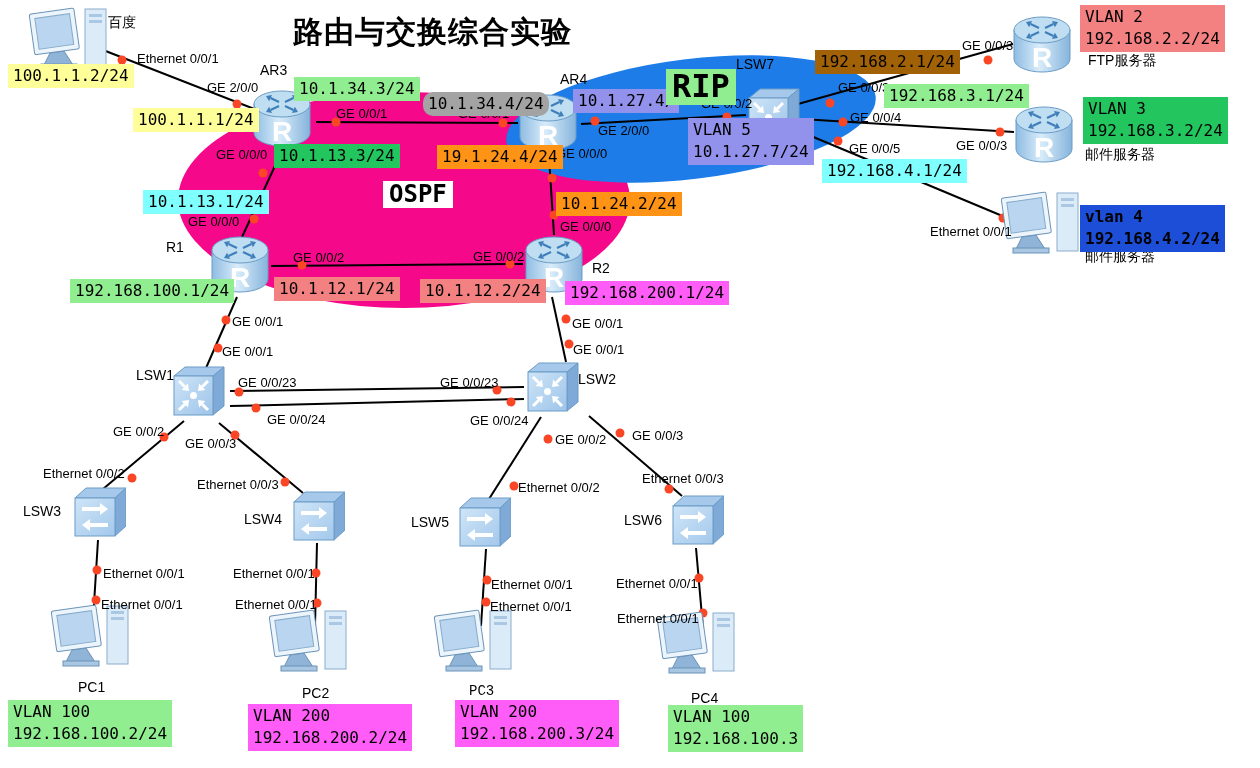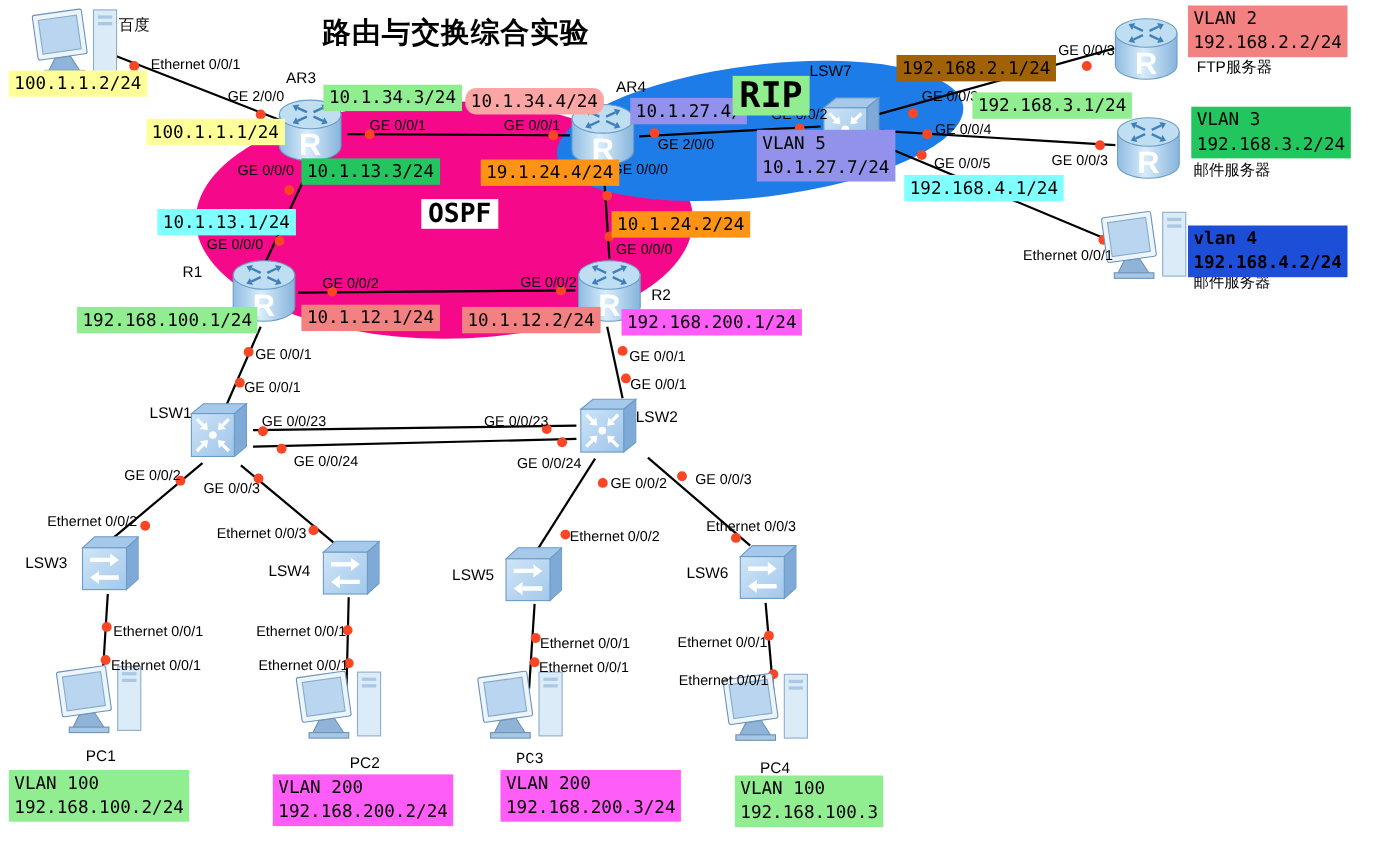--- a/index.html
+++ b/index.html
@@ -5,7 +5,7 @@
   html,body{margin:0;padding:0;background:#fff;}
   .canvas{position:relative;width:1260px;height:768px;background:#ffffff;overflow:hidden;
           font-family:"Liberation Sans",sans-serif;}
-  .title{position:absolute;font-size:26px;font-weight:bold;color:#000;letter-spacing:1px;
+  .title{position:absolute;font-size:30px;font-weight:bold;color:#000;letter-spacing:1px;
          font-family:"Liberation Sans",sans-serif;white-space:nowrap;z-index:7;}
   .zone{position:absolute;border-radius:50%;z-index:1;}
   .zone-label{position:absolute;font-family:"DejaVu Sans Mono",monospace;font-weight:bold;color:#000;

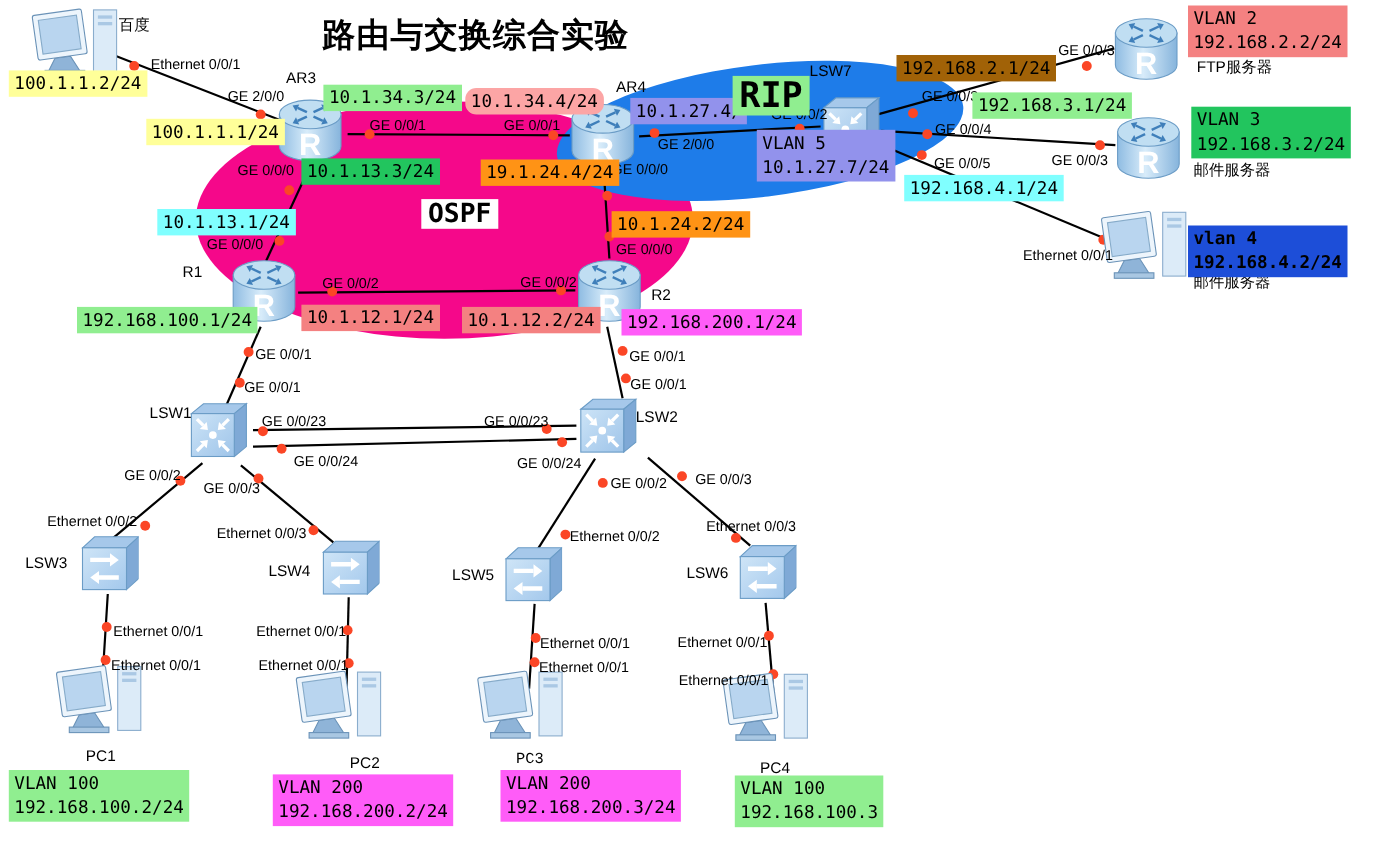--- a/index.html
+++ b/index.html
@@ -461,7 +461,7 @@
     <div class="ip-label" style="left: 8px; top: 64px; background: rgb(255, 255, 153);">100.1.1.2/24</div>
     <div class="ip-label" style="left: 133px; top: 108px; background: rgb(255, 255, 153);">100.1.1.1/24</div>
     <div class="ip-label" style="left: 294px; top: 77px; background: rgb(144, 238, 144);">10.1.34.3/24</div>
-    <div class="ip-label" style="left: 423px; top: 80px; background: #fca5a5; border-radius: 10px;">10.1.34.4/24</div>
+    <div class="ip-label" style="left: 423px; top: 92px; background: #a3a3a3; border-radius: 10px;">10.1.34.4/24</div>
     <div class="ip-label" style="left: 573px; top: 89px; background: rgb(146, 146, 236);">10.1.27.4/</div>
     <div class="ip-label" style="left: 274px; top: 144px; background: #22c55e;">10.1.13.3/24</div>
     <div class="ip-label" style="left: 143px; top: 190px; background: rgb(128, 255, 255);">10.1.13.1/24</div>

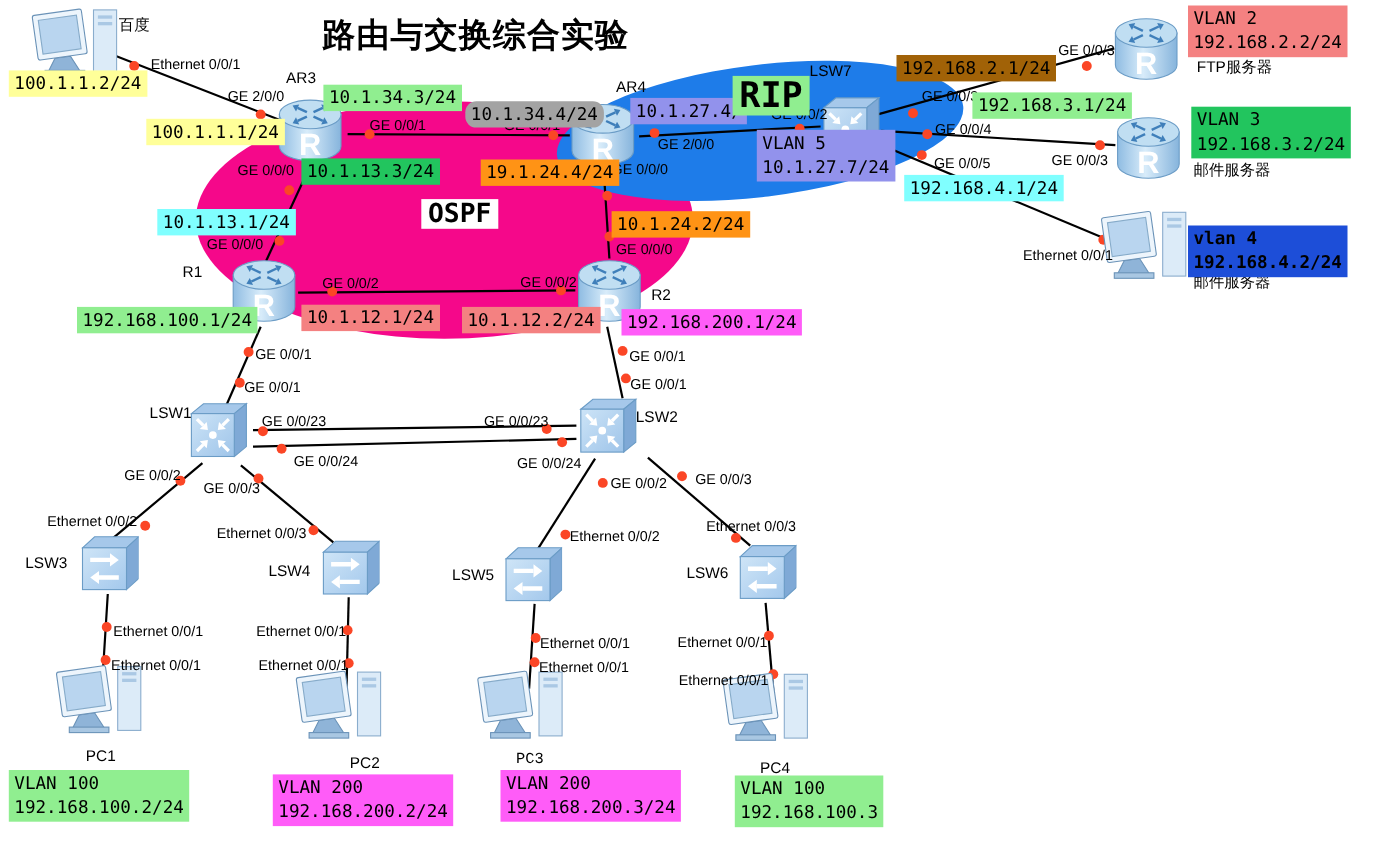--- a/index.html
+++ b/index.html
@@ -391,7 +391,7 @@
           <rect x="9" y="10" width="35" height="31" fill="#b9d5ef" stroke="#86abc9"></rect>
         </g>
         </svg></span></div>
-    <div class="device-name" style="left: 302px; top: 685px; margin-left: 16px;">PC2</div>
+    <div class="device-name" style="left: 302px; top: 685px;">PC2</div>
     <div class="device" style="left: 433px; top: 608px;"><span><svg width="86" height="70" viewBox="0 0 86 70">
         <rect x="57" y="3" width="21" height="58" fill="#dcebf8" stroke="#8aadcd"></rect>
         <rect x="61" y="8" width="13" height="3" fill="#aac8e4"></rect>

